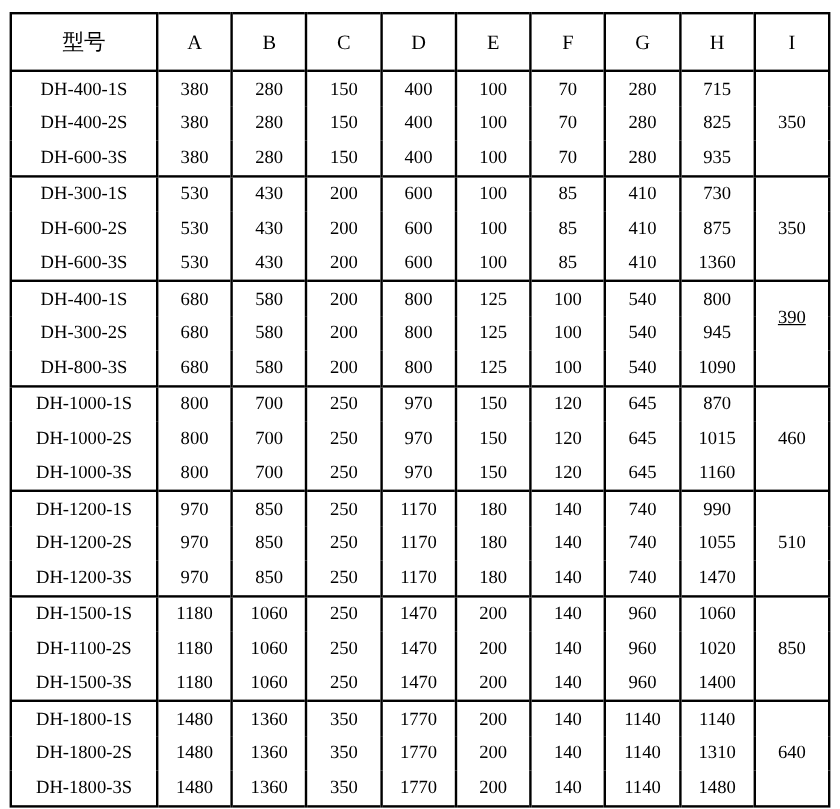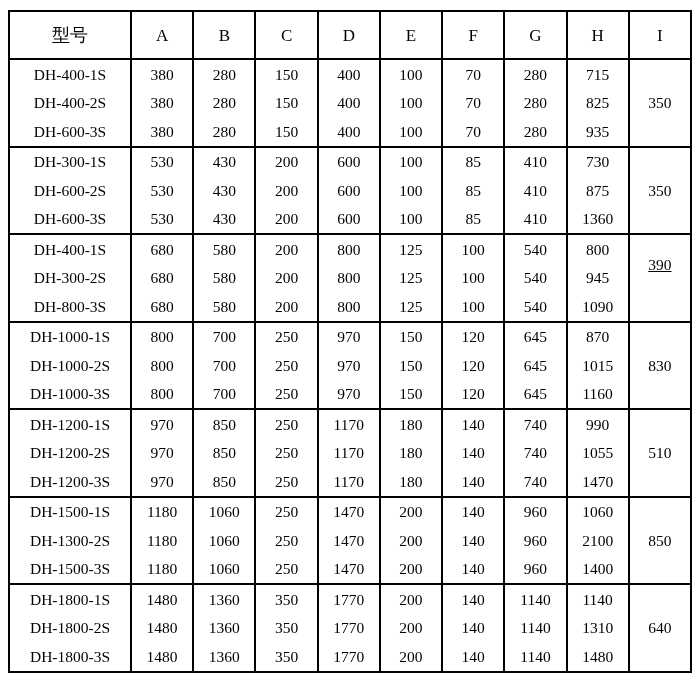--- a/index.html
+++ b/index.html
@@ -221,7 +221,7 @@
           <td>120</td>
           <td>645</td>
           <td>870</td>
-          <td rowspan="3" class="col-i">830</td>
+          <td rowspan="3" class="col-i">460</td>
         </tr>
         <tr>
           <td>DH-1000-2S</td>

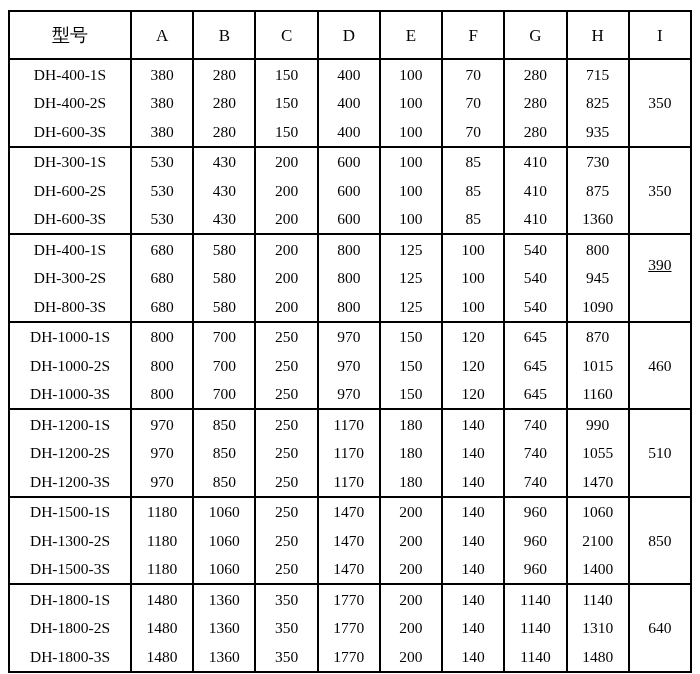--- a/index.html
+++ b/index.html
@@ -296,7 +296,7 @@
           <td rowspan="3" class="col-i">850</td>
         </tr>
         <tr>
-          <td>DH-1300-2S</td>
+          <td>DH-1100-2S</td>
           <td>1180</td>
           <td>1060</td>
           <td>250</td>

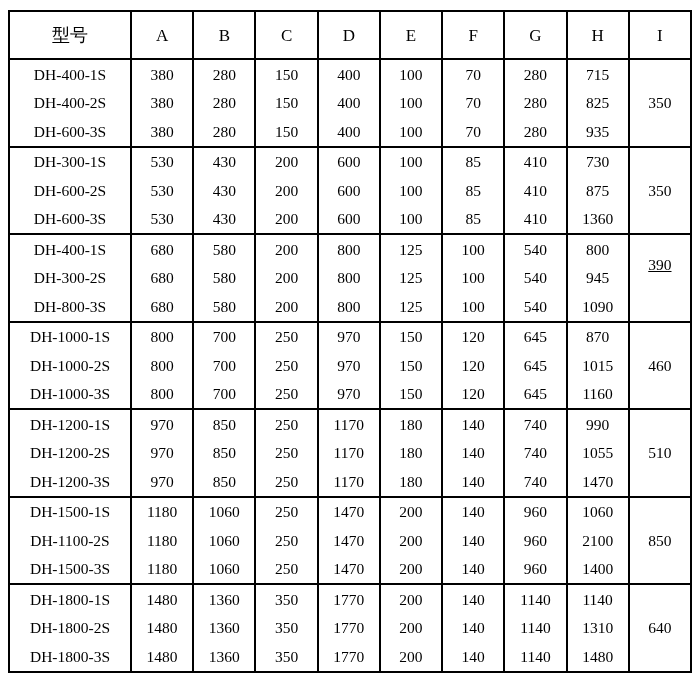--- a/index.html
+++ b/index.html
@@ -304,7 +304,7 @@
           <td>200</td>
           <td>140</td>
           <td>960</td>
-          <td>2100</td>
+          <td>1020</td>
         </tr>
         <tr>
           <td>DH-1500-3S</td>

